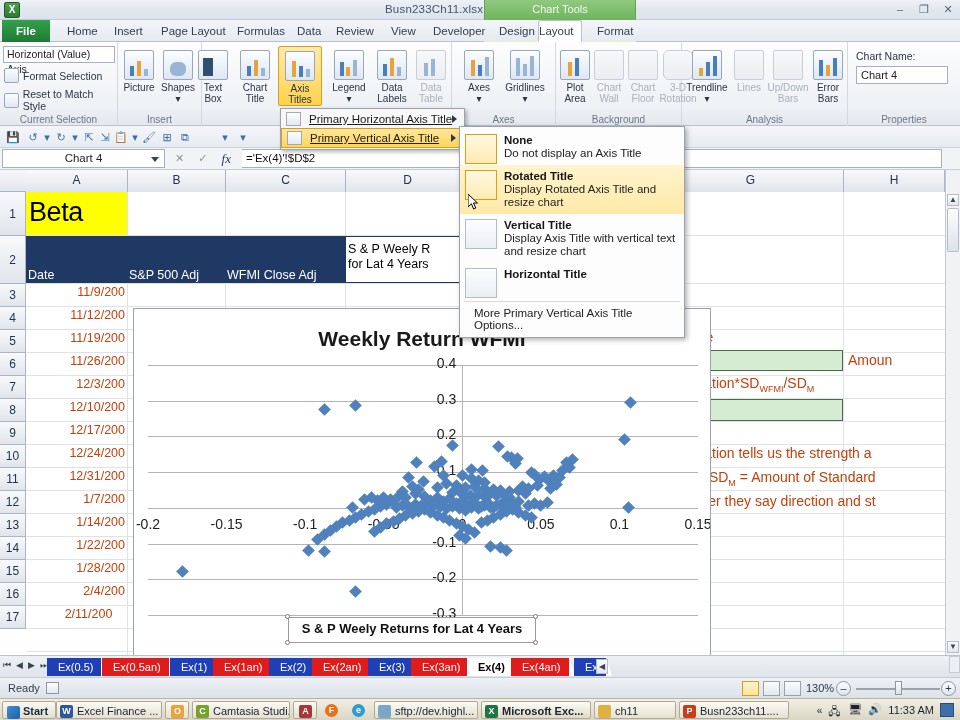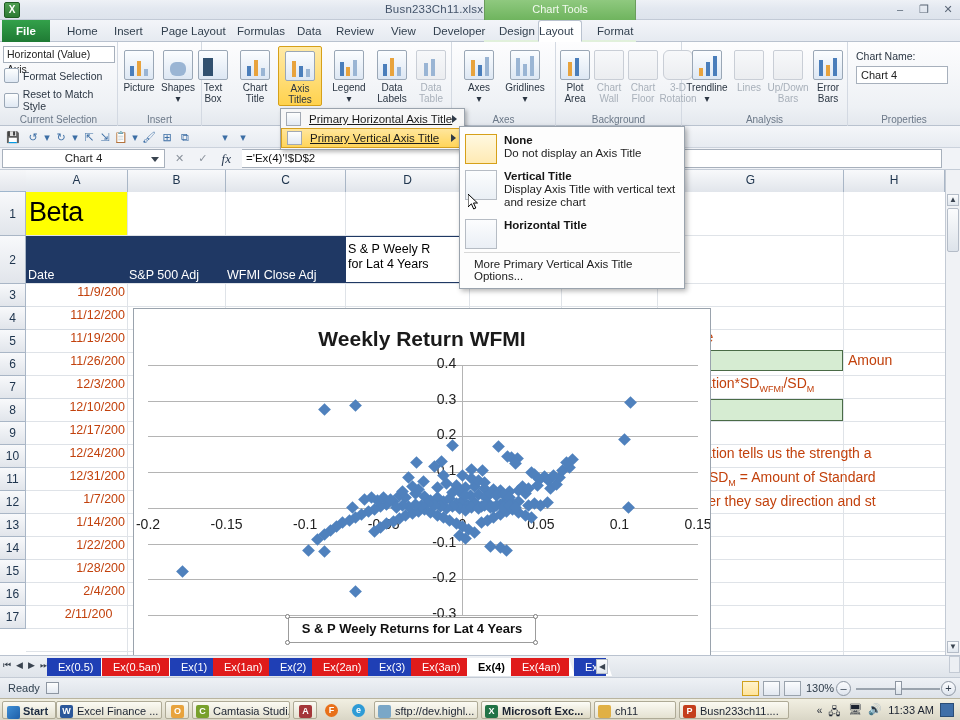--- a/index.html
+++ b/index.html
@@ -826,6 +826,11 @@
       <div class="gi-t">None</div>
       <div class="gi-d">Do not display an Axis Title</div>
     </div>
+    <div class="gi sel selbox">
+      <span class="gi-ico"></span>
+      <div class="gi-t">Rotated Title</div>
+      <div class="gi-d">Display Rotated Axis Title and resize chart</div>
+    </div>
     <div class="gi">
       <span class="gi-ico"></span>
       <div class="gi-t">Vertical Title</div>

